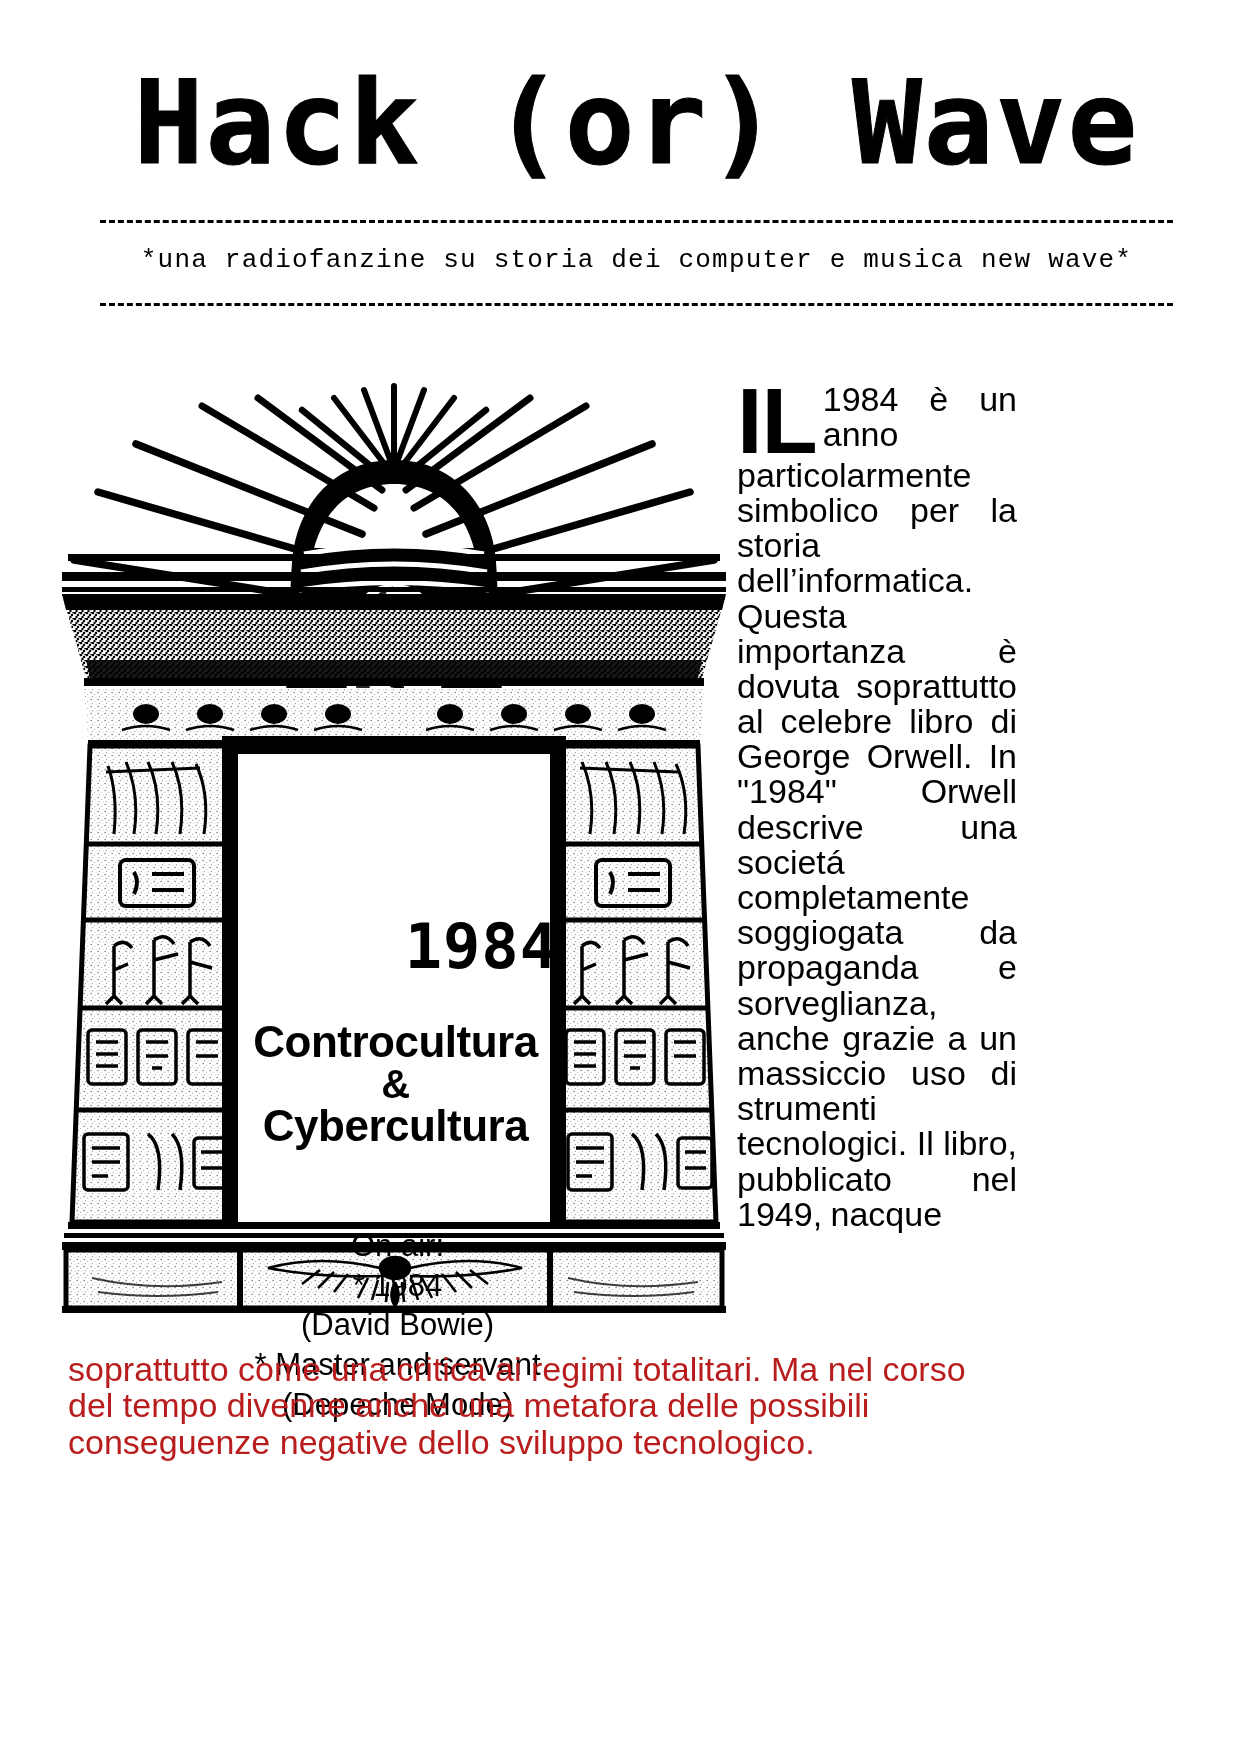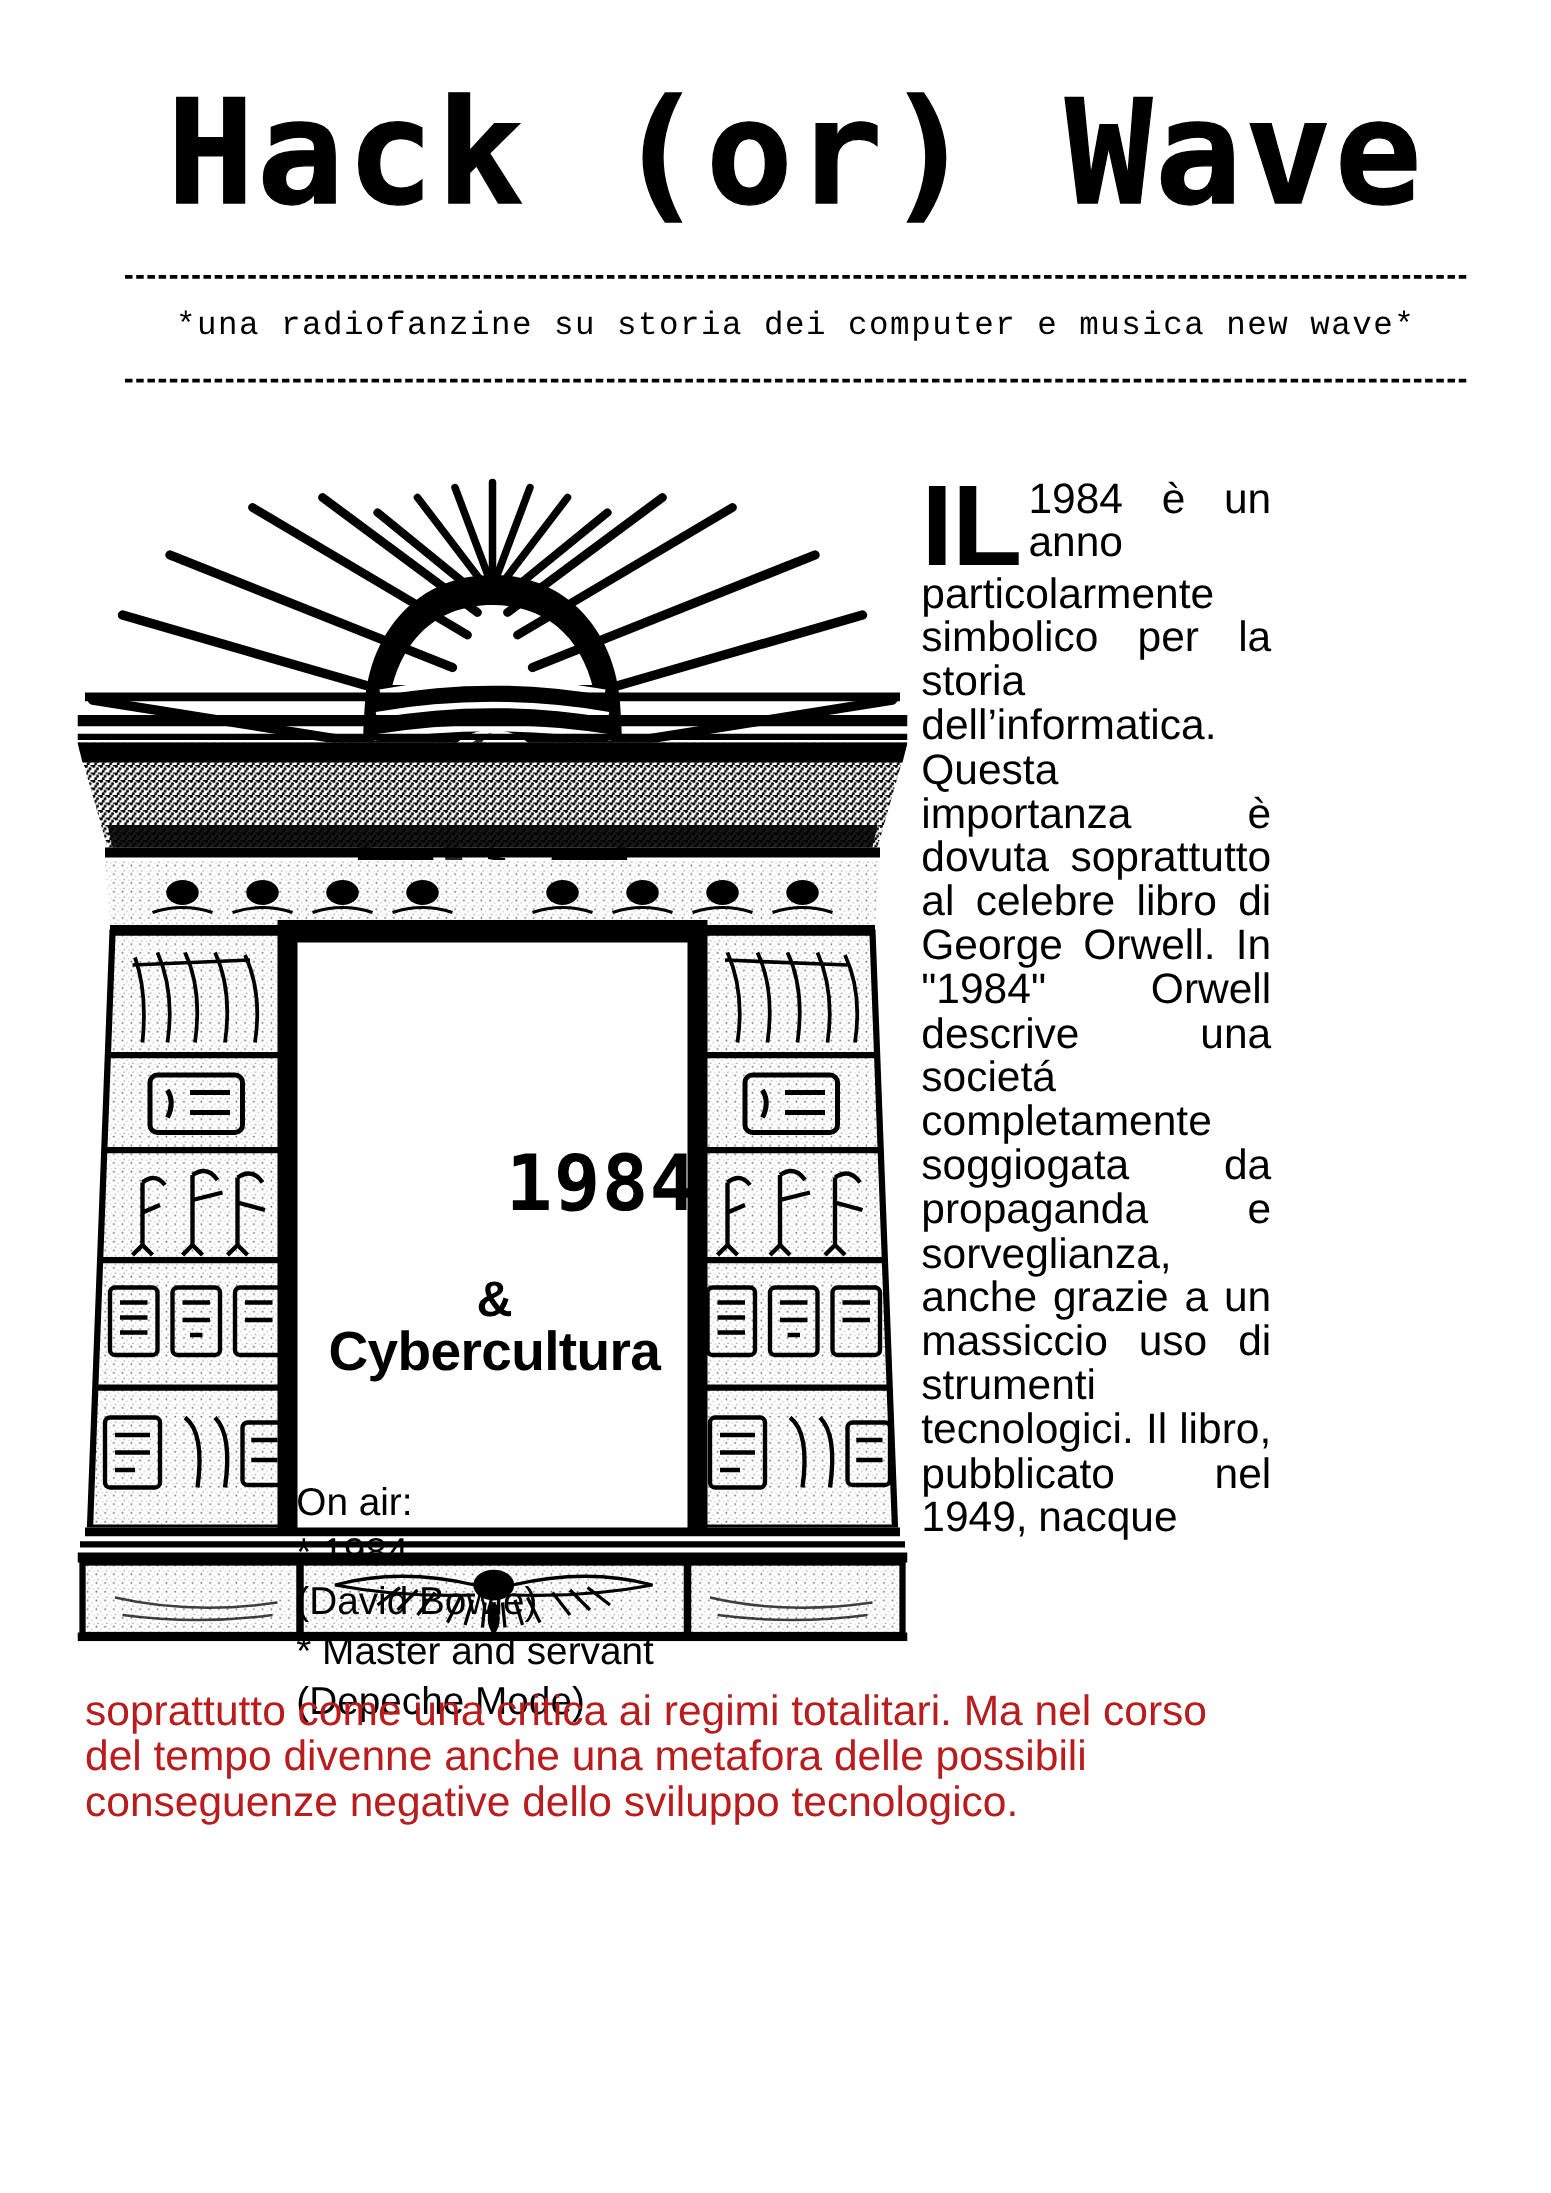--- a/index.html
+++ b/index.html
@@ -434,6 +434,7 @@
           <div class="panel-year">1984</div>
 
           <div class="panel-sub">
+            <span>Controcultura</span>
             <span class="amp">&amp;</span>
             <span>Cybercultura</span>
           </div>

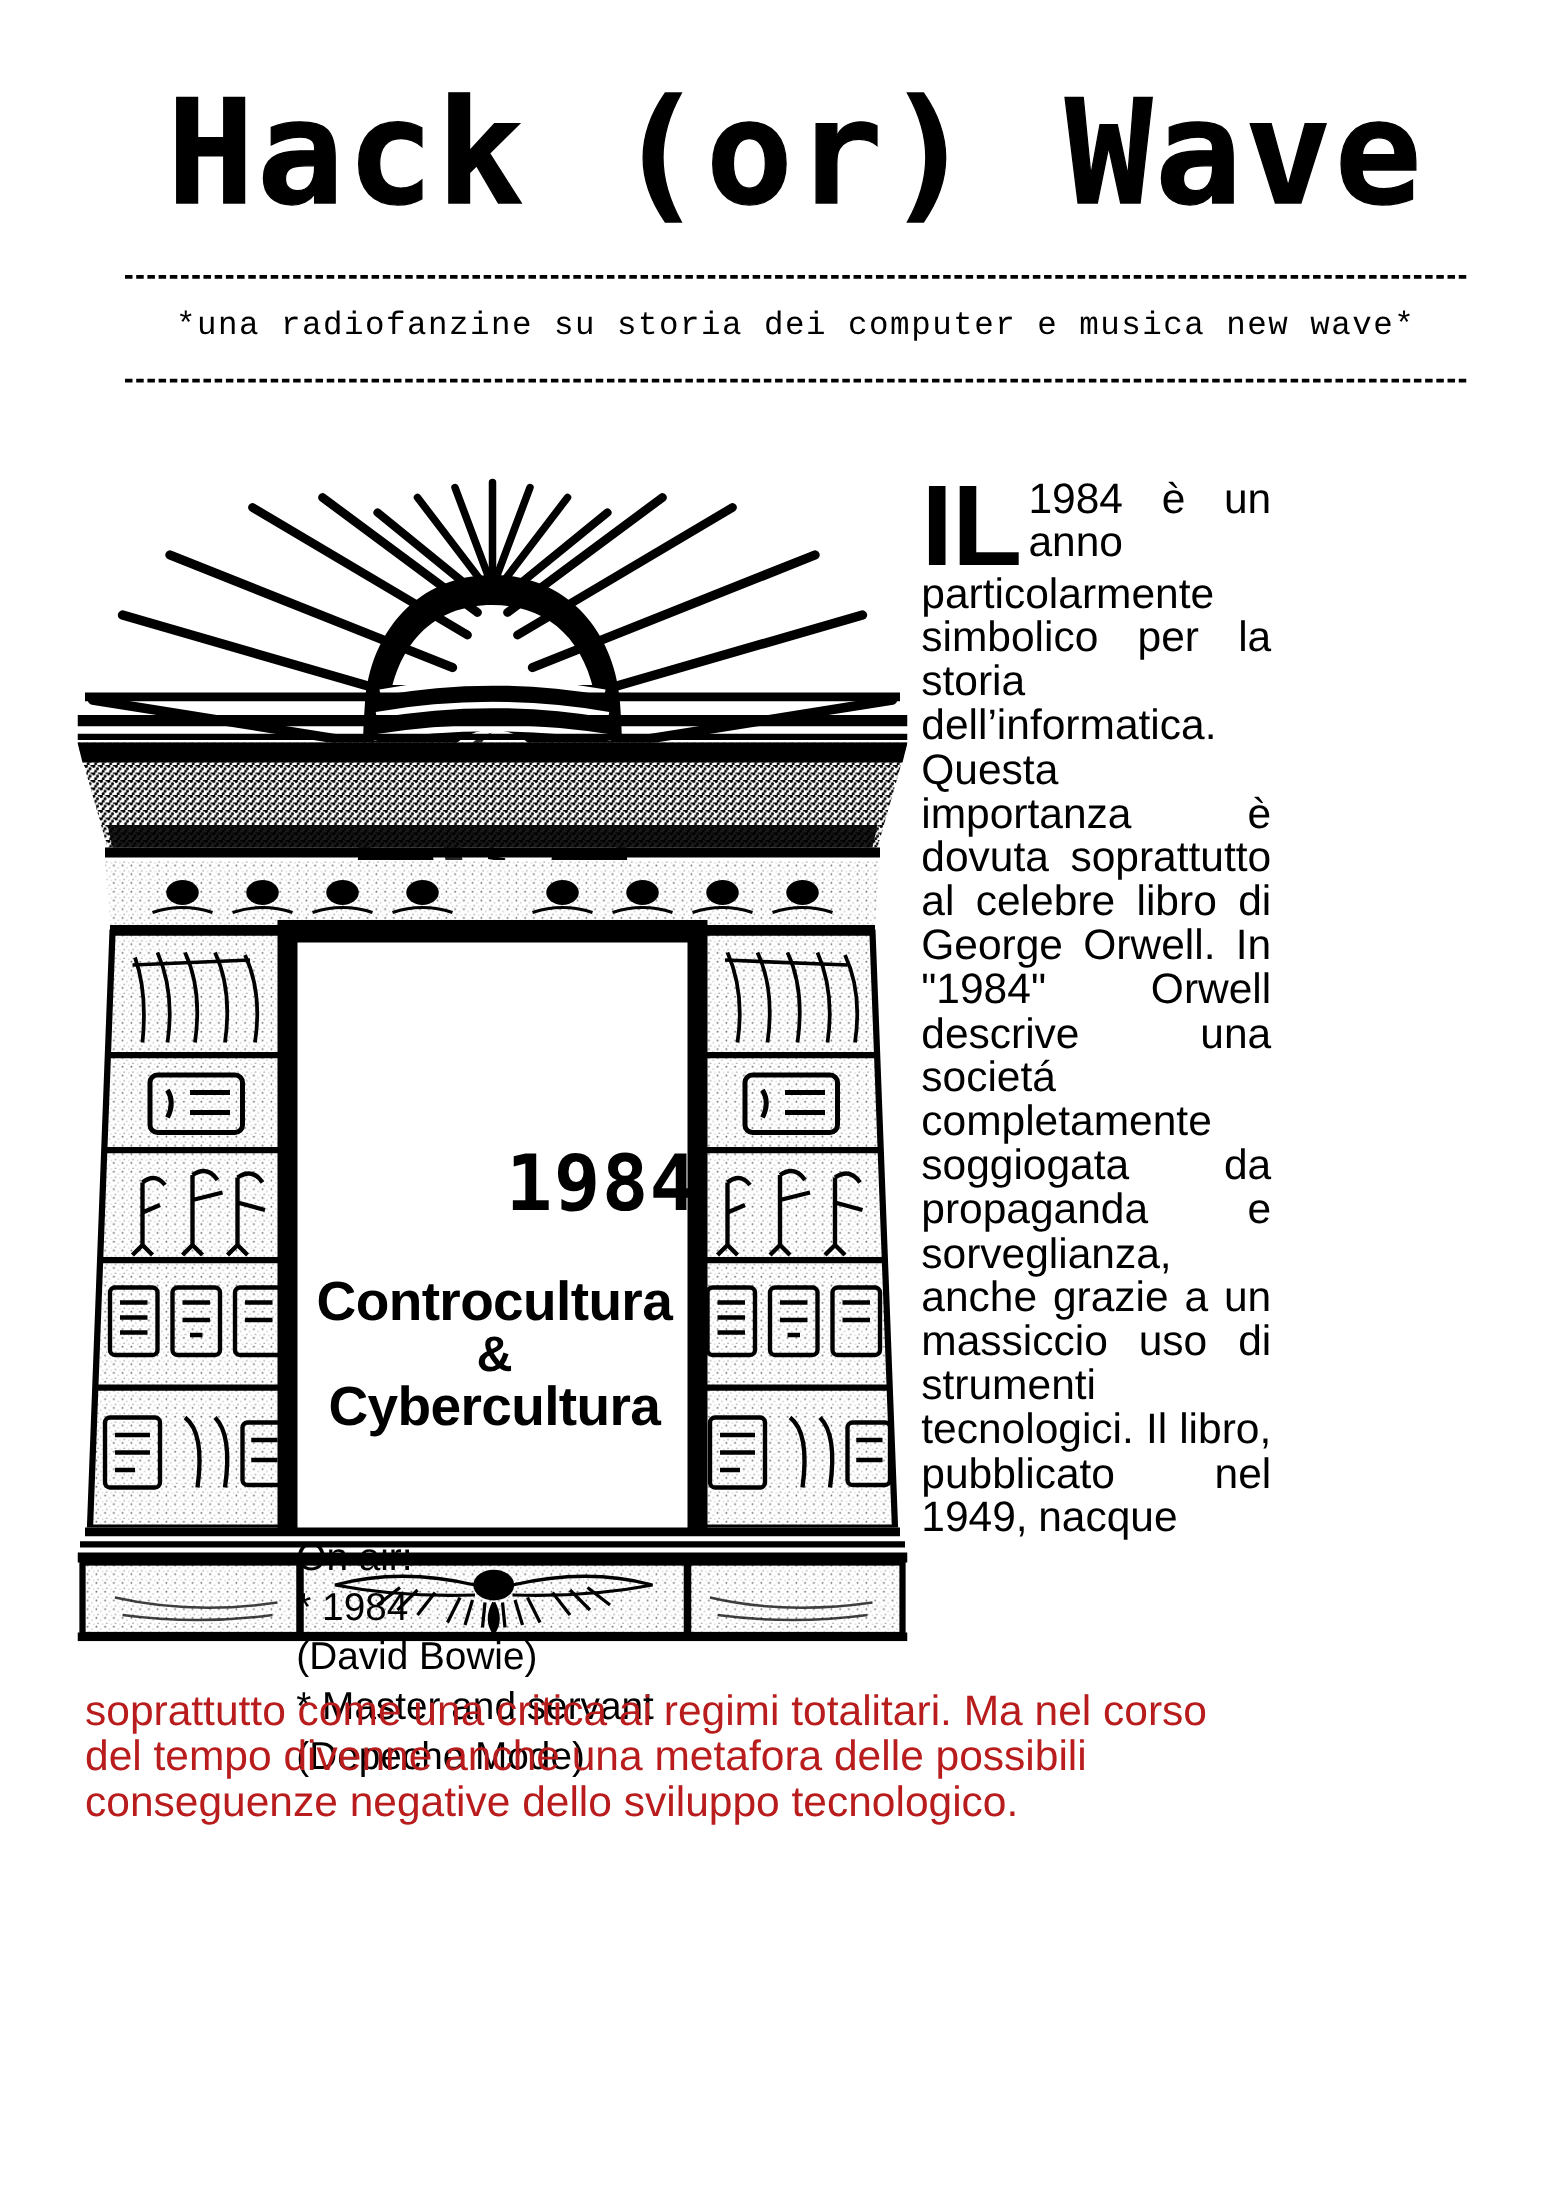--- a/index.html
+++ b/index.html
@@ -133,7 +133,7 @@
     font-size:31px;
     line-height:1.28;
     margin:78px 0 0 4px;
-    text-align:left;
+    text-align:center;
   }
   .onair div { white-space:nowrap; }
 </style>

